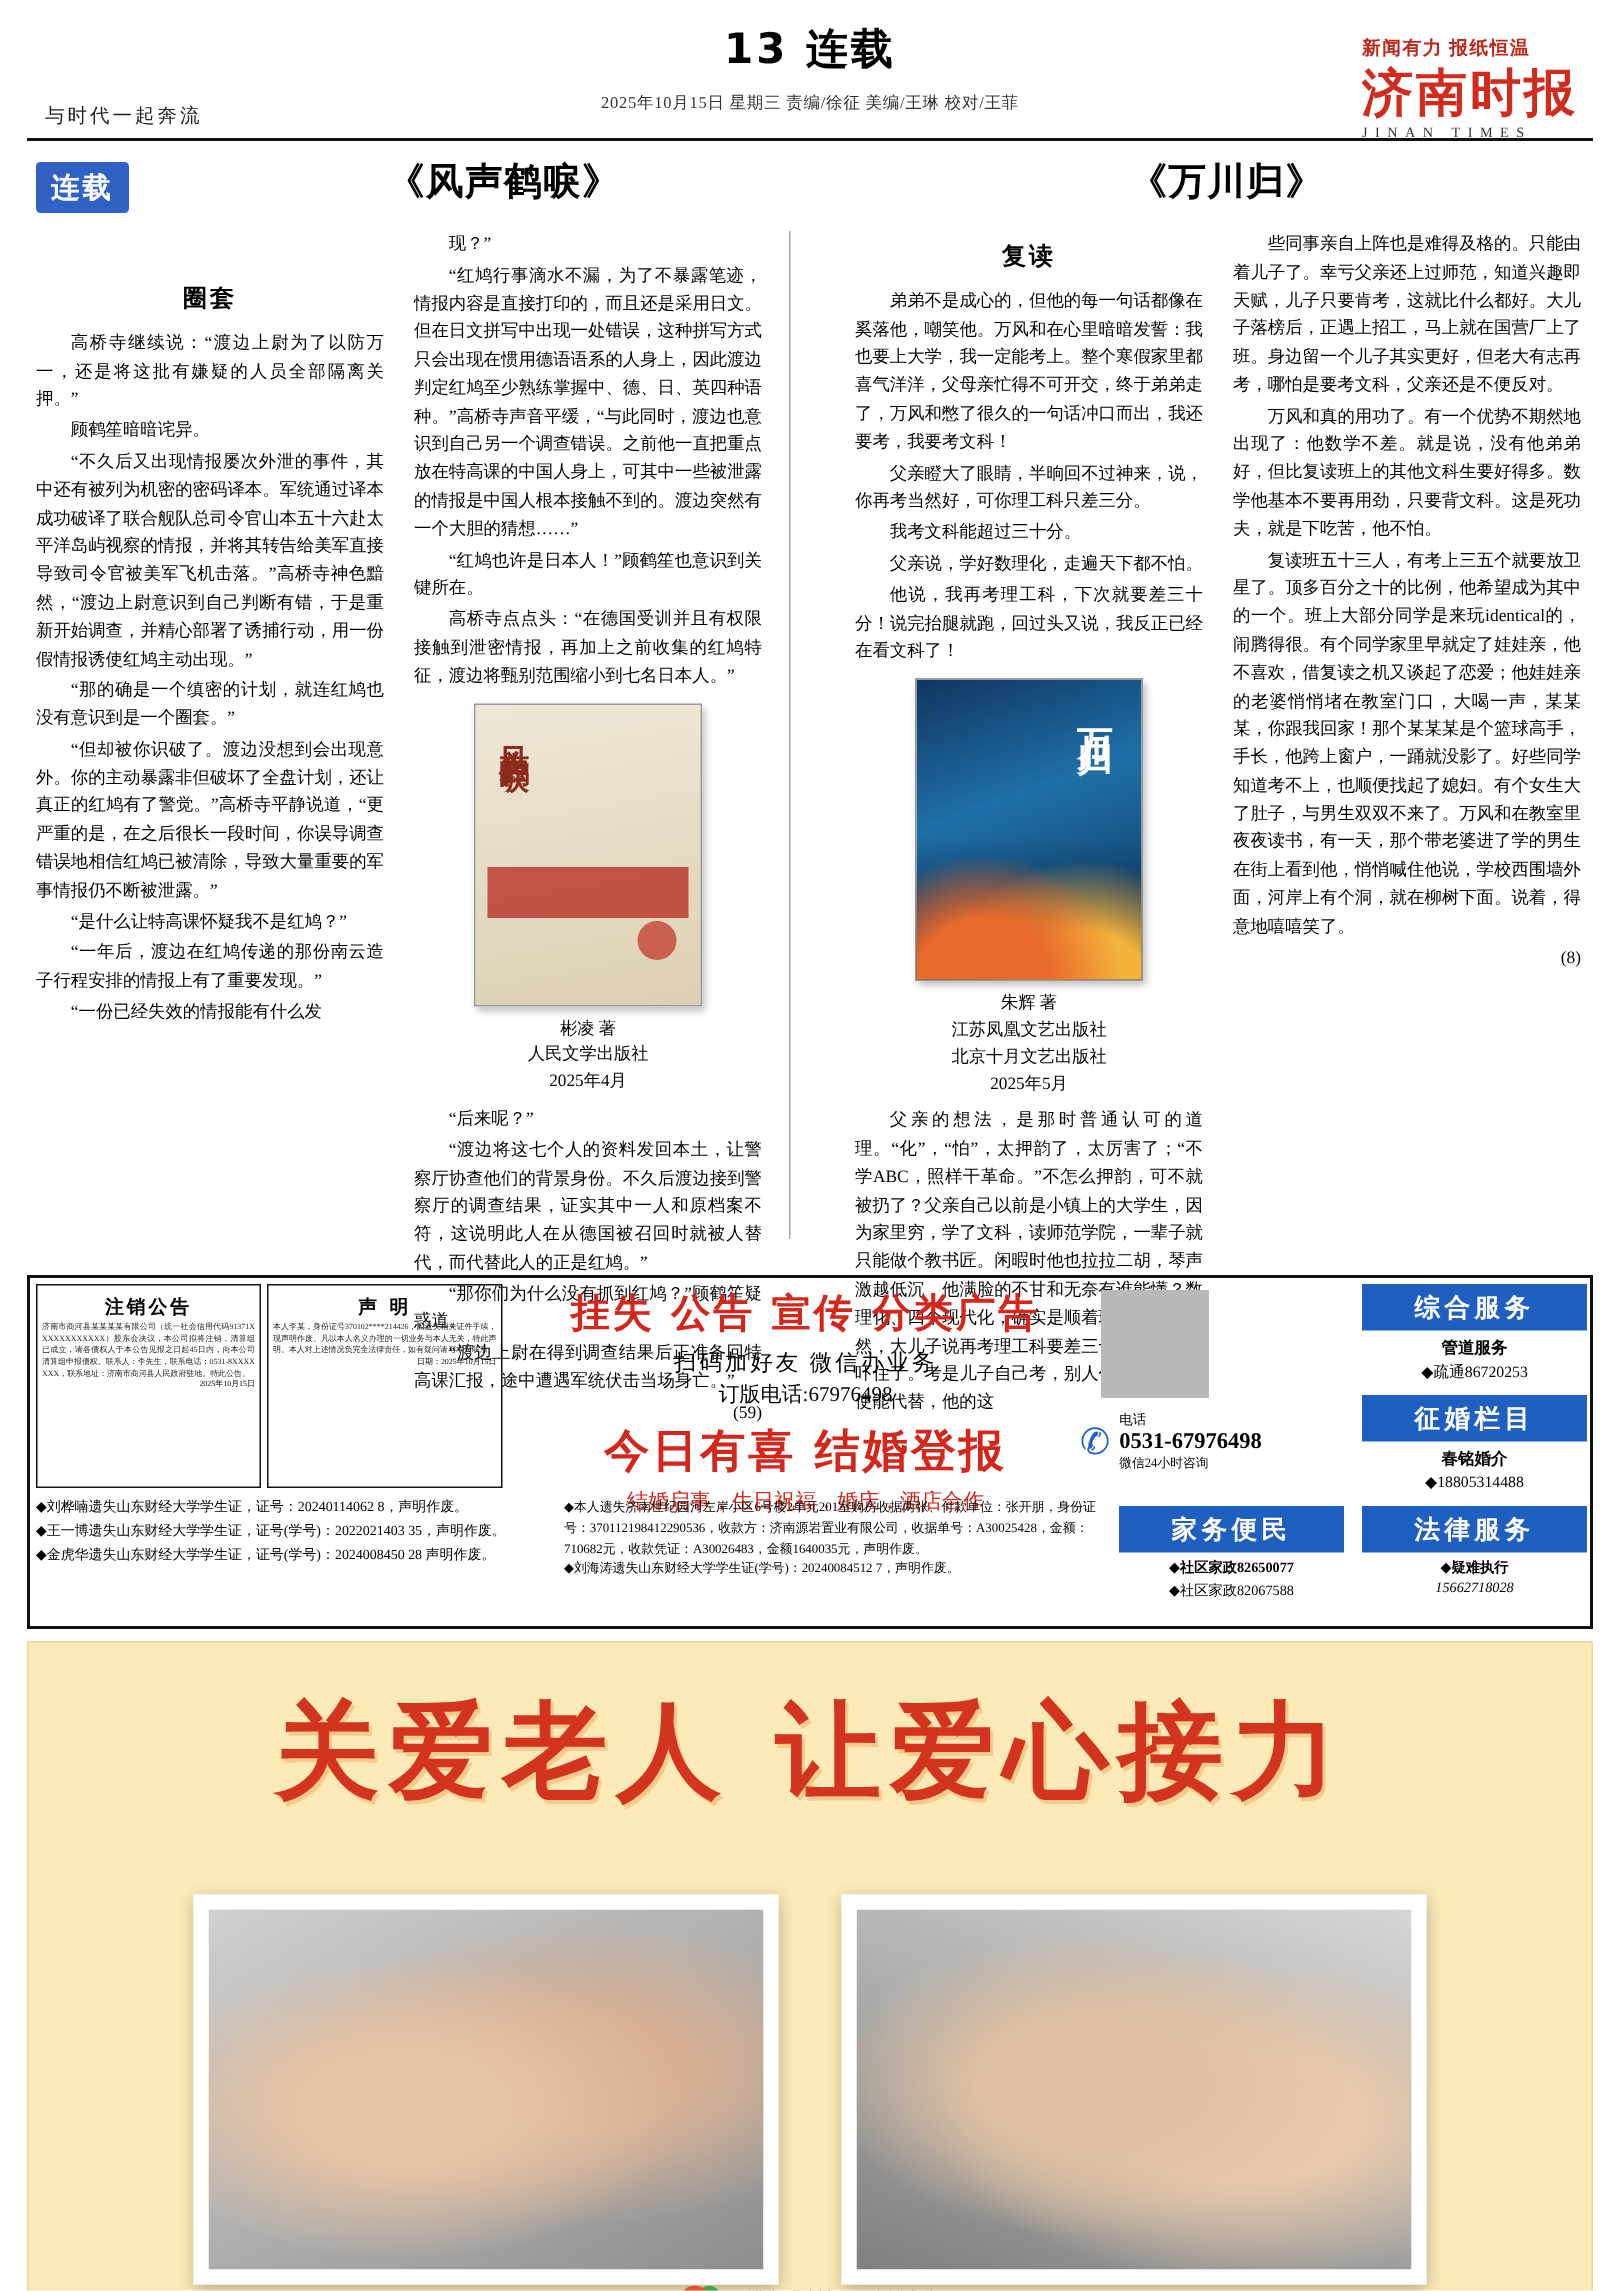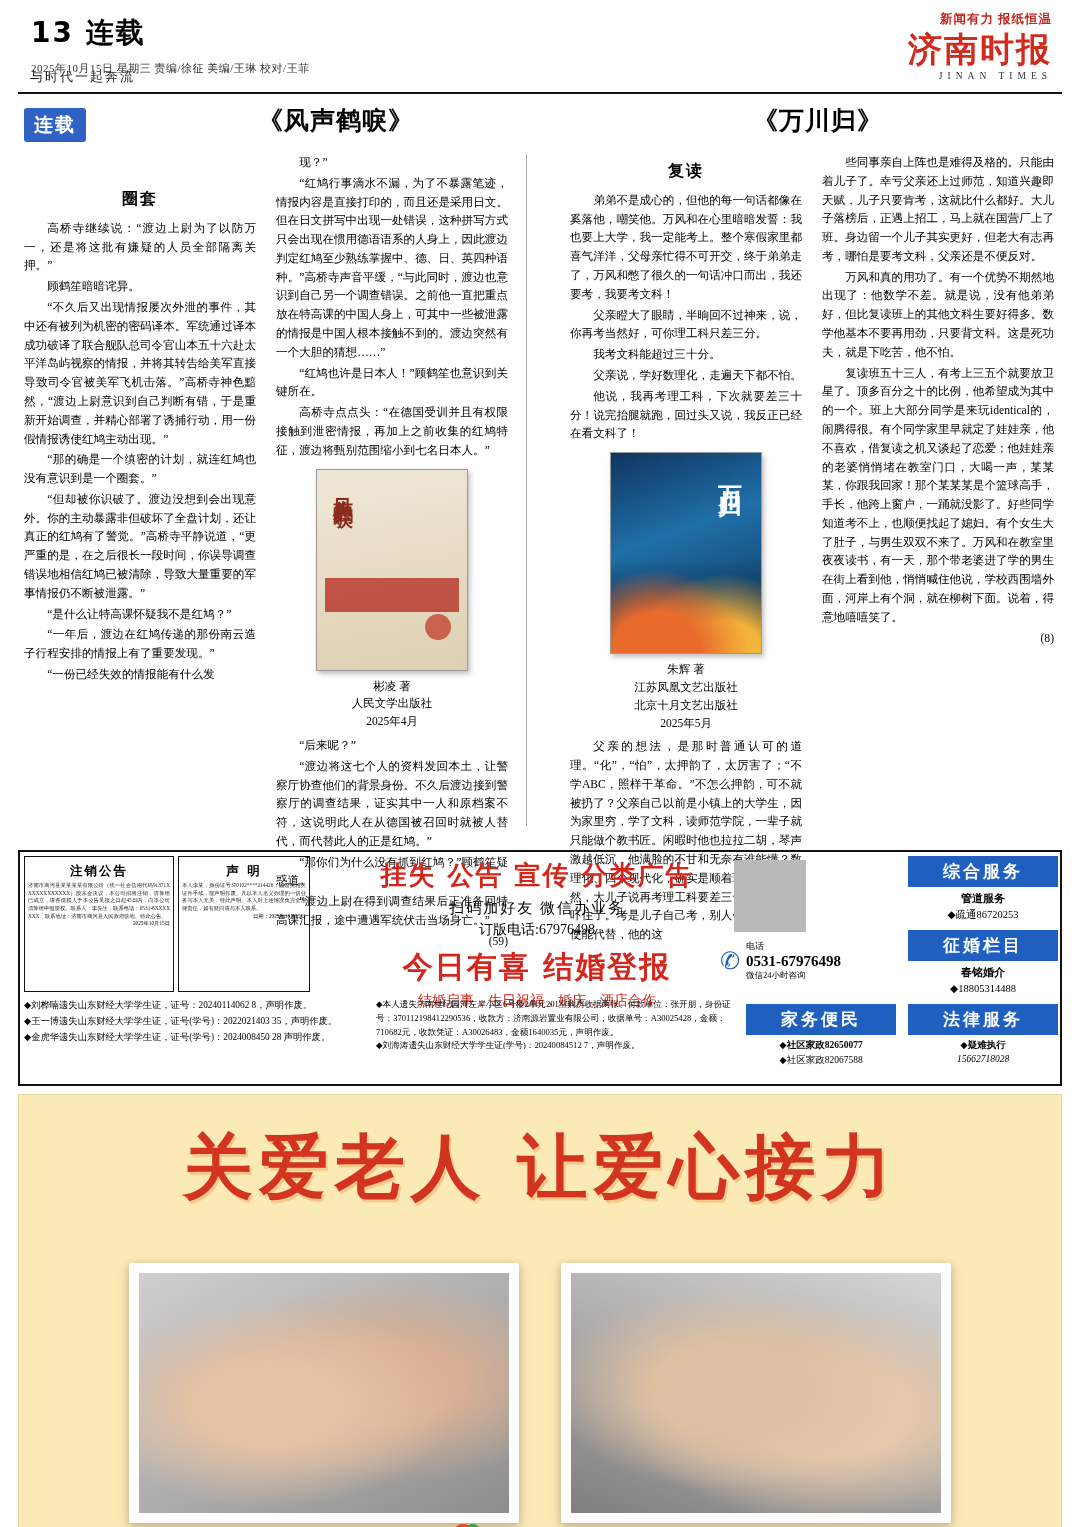--- a/index.html
+++ b/index.html
@@ -21,7 +21,7 @@
   .mh-logo .brand .cn{font-size:27px;font-weight:bold;color:#d32a1e;letter-spacing:1px;line-height:1.05;}
   .mh-logo .brand .en{font-size:8px;color:#555;letter-spacing:2px;}
   .mh-slogan{position:absolute;left:12px;top:68px;font-size:13px;color:#222;letter-spacing:2px;}
-  .mh-center{position:absolute;left:13px;right:0;top:14px;text-align:left;}
+  .mh-center{position:absolute;left:0;right:0;top:14px;text-align:center;}
   .mh-center .pagetitle{font-size:28px;font-weight:bold;letter-spacing:2px;font-family:"DejaVu Sans",sans-serif;}
   .mh-center .dateline{font-size:11px;color:#333;margin-top:9px;letter-spacing:.5px;}
   .mh-right{position:absolute;right:10px;top:11px;text-align:right;margin-left:25px;}

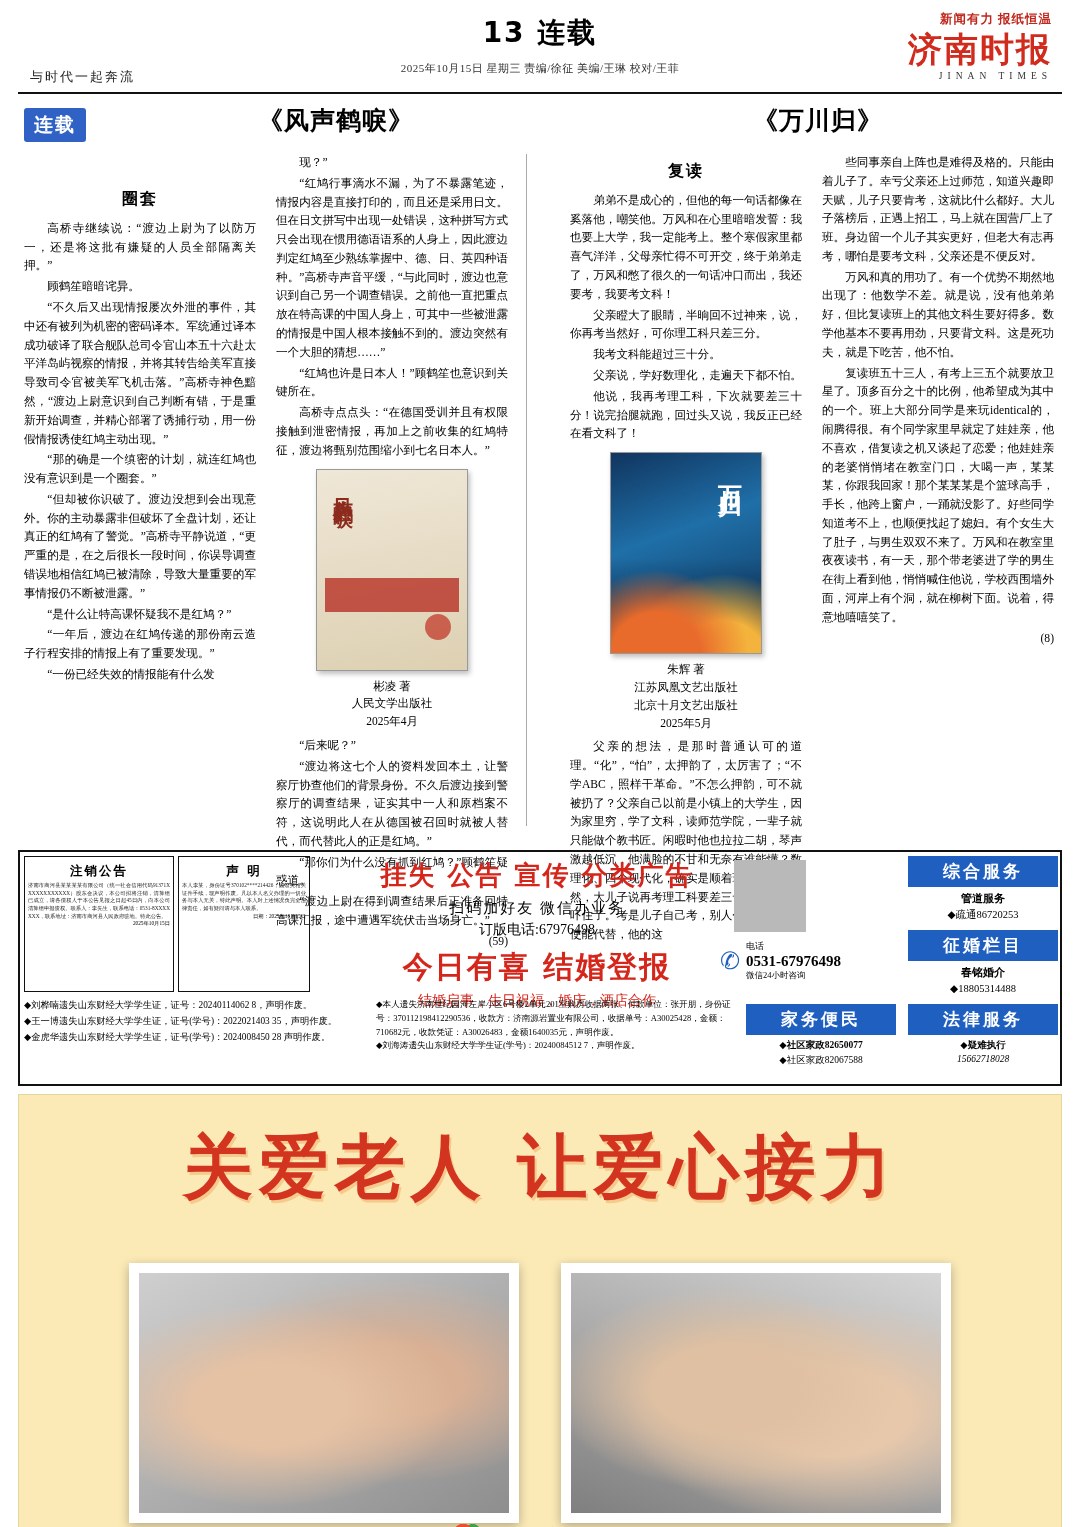--- a/index.html
+++ b/index.html
@@ -24,7 +24,7 @@
   .mh-center{position:absolute;left:0;right:0;top:14px;text-align:center;}
   .mh-center .pagetitle{font-size:28px;font-weight:bold;letter-spacing:2px;font-family:"DejaVu Sans",sans-serif;}
   .mh-center .dateline{font-size:11px;color:#333;margin-top:9px;letter-spacing:.5px;}
-  .mh-right{position:absolute;right:10px;top:11px;text-align:right;margin-left:25px;}
+  .mh-right{position:absolute;right:10px;top:24px;text-align:left;margin-left:25px;}
   .mh-right .tag{font-size:12.5px;color:#c0271c;letter-spacing:1px;font-weight:bold;}
   .mh-right .paper{font-size:34px;font-weight:bold;color:#d02b1d;letter-spacing:2px;line-height:1;margin-top:4px;font-family:"DejaVu Sans",sans-serif;}
   .mh-right .en{font-size:9.5px;color:#333;letter-spacing:5px;margin-top:5px;}

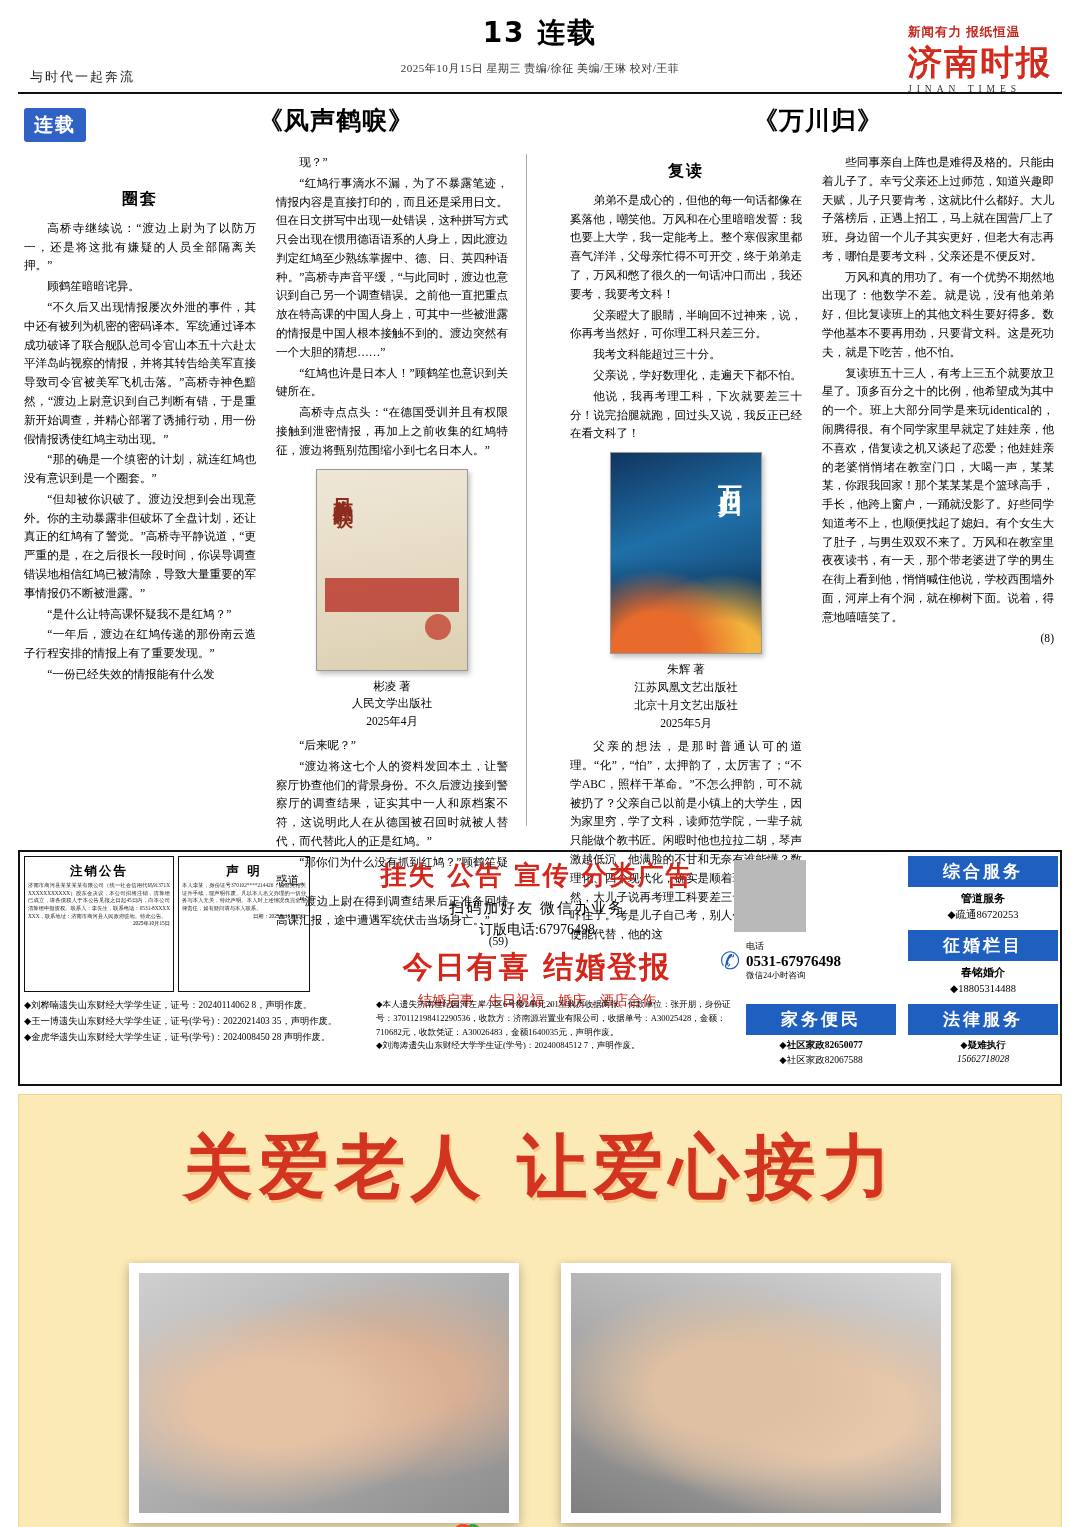--- a/index.html
+++ b/index.html
@@ -210,7 +210,7 @@
       <div class="tiny-r">2025年10月15日</div>
     </div>
 
-    <div class="ad-box ad-border" style="left:158px;top:4px;width:132px;height:136px;padding:3px;">
+    <div class="ad-box ad-border" style="left:158px;top:4px;width:157px;height:136px;padding:3px;">
       <div class="ad-h">声 明</div>
       <div class="tiny">本人李某，身份证号370102****214426，因遗失相关证件手续，现声明作废。凡以本人名义办理的一切业务与本人无关，特此声明。本人对上述情况负完全法律责任，如有疑问请与本人联系。</div>
       <div class="tiny-r">日期：2025年10月15日</div>

